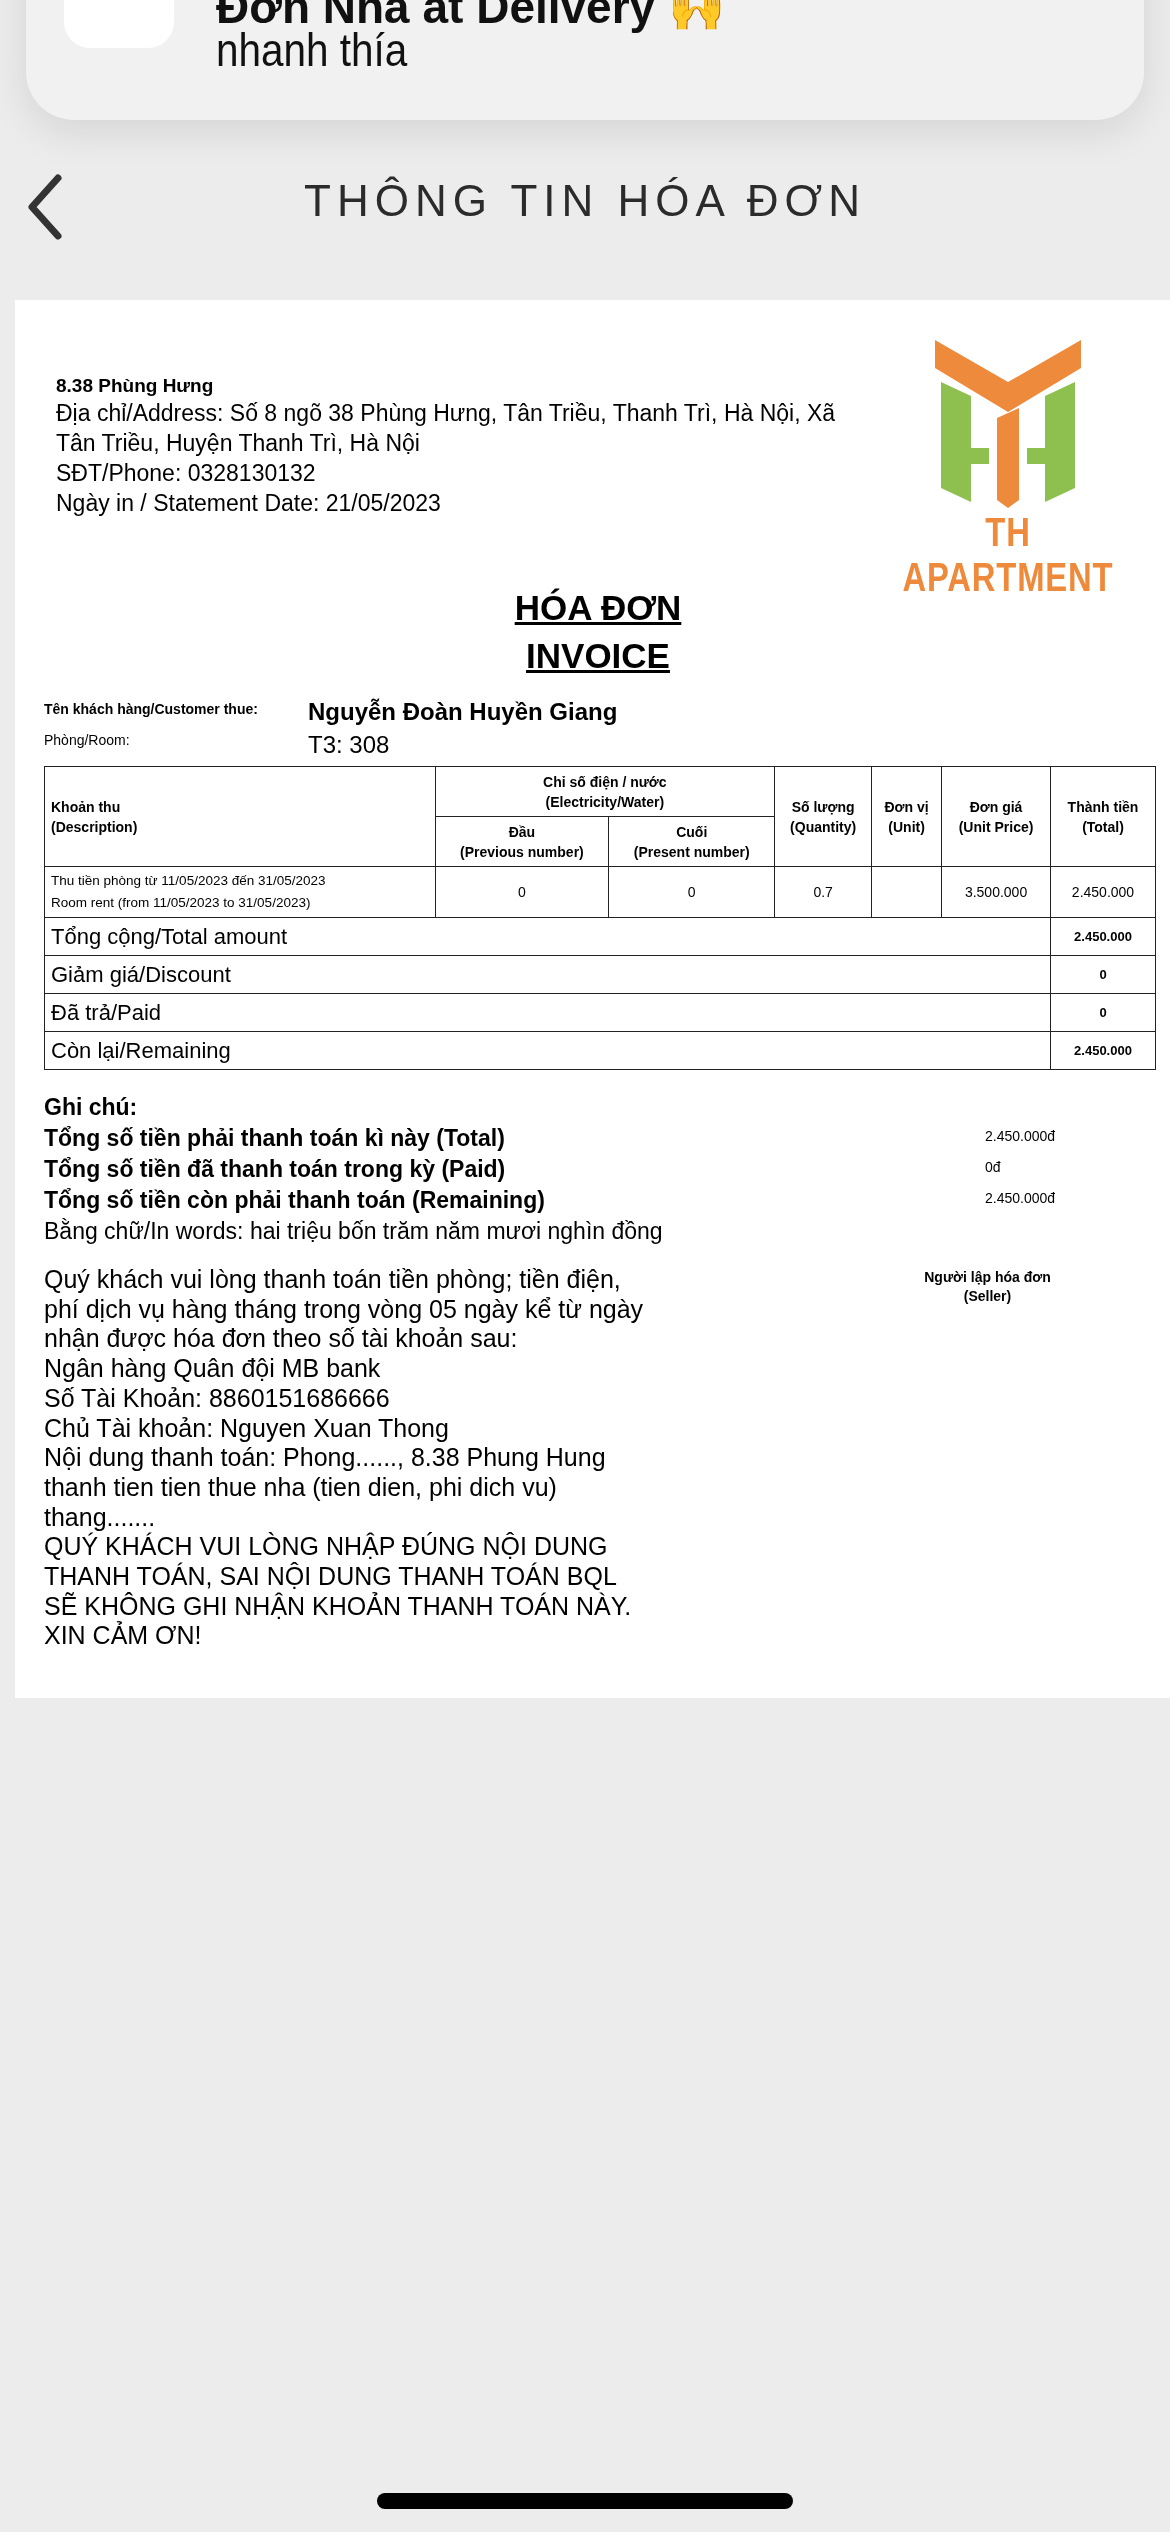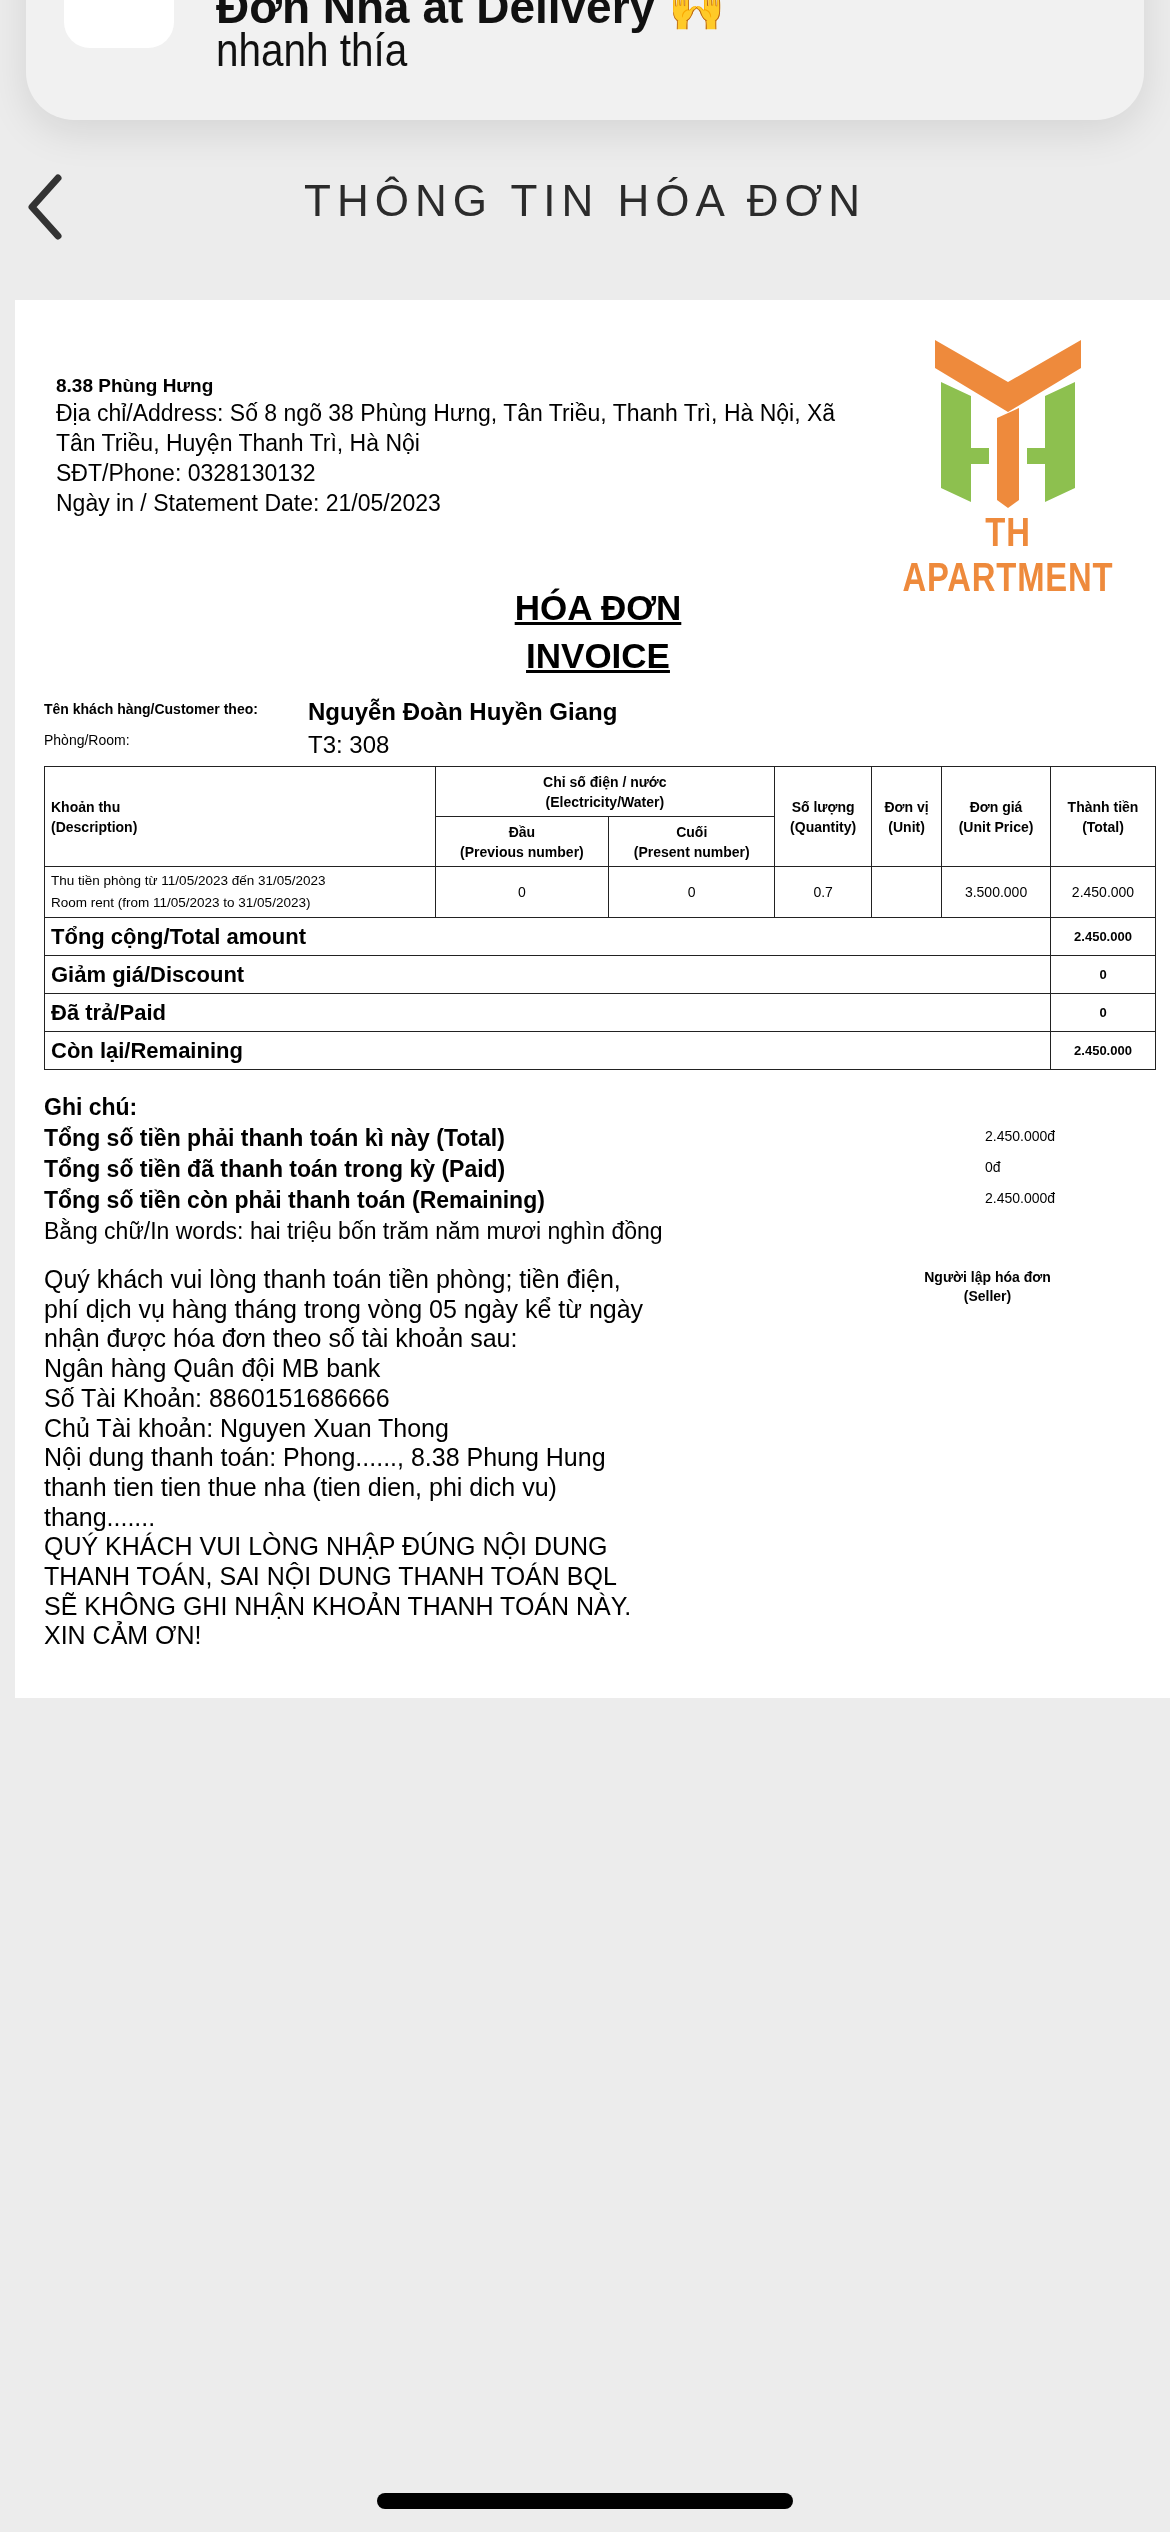--- a/index.html
+++ b/index.html
@@ -115,7 +115,7 @@
   <div class="inv-title" style="top:288px">HÓA ĐƠN</div>
   <div class="inv-title" style="top:336px">INVOICE</div>
 
-  <div class="cust-label" style="top:401px;font-weight:bold">Tên khách hàng/Customer theo:</div>
+  <div class="cust-label" style="top:401px;font-weight:bold">Tên khách hàng/Customer thue:</div>
   <div class="cust-val" style="top:398px;font-weight:bold">Nguyễn Đoàn Huyền Giang</div>
   <div class="cust-label" style="top:432px">Phòng/Room:</div>
   <div class="cust-val" style="top:431px">T3: 308</div>

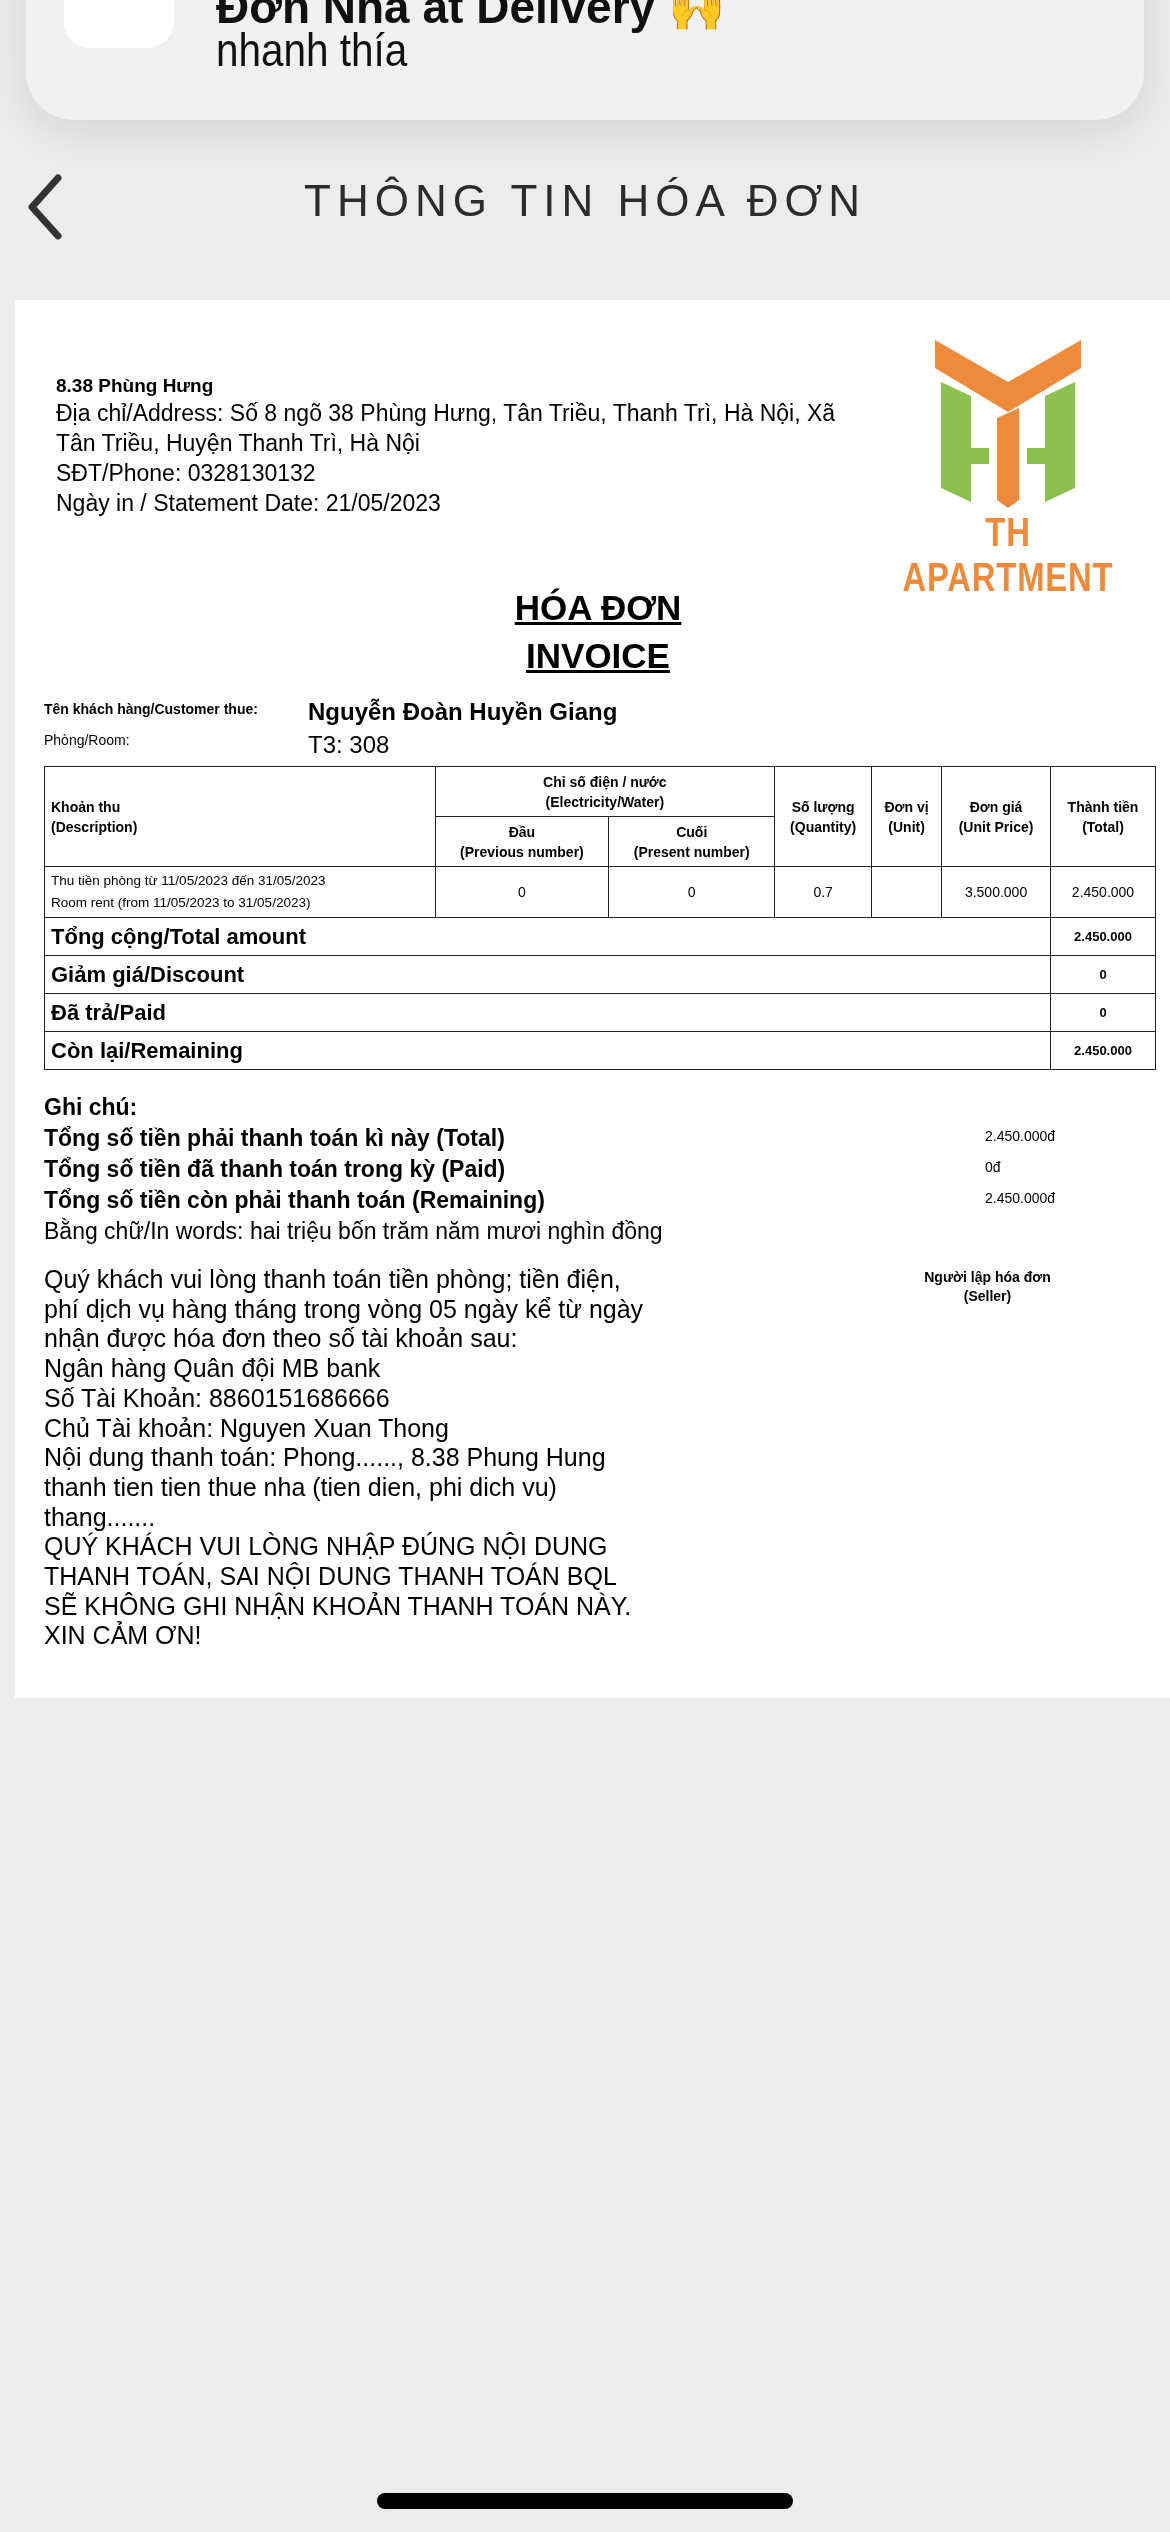--- a/index.html
+++ b/index.html
@@ -63,7 +63,7 @@
   table.items td { text-align:center; height:50px; }
   table.items td.desc { text-align:left; line-height:22px; font-size:13.5px; }
   table.items tr.sum td { height:37px; }
-  table.items tr.sum td.lbl { text-align:left; font-size:22px; font-weight:bold; }
+  table.items tr.sum td.lbl { text-align:left; font-size:22px; font-weight:normal; }
   table.items tr.sum td.amt { font-size:13px; font-weight:bold; }
   .notes { position:absolute; left:29px; top:792px; font-size:23px; line-height:31px; }
   .notes .b { font-weight:bold; }

